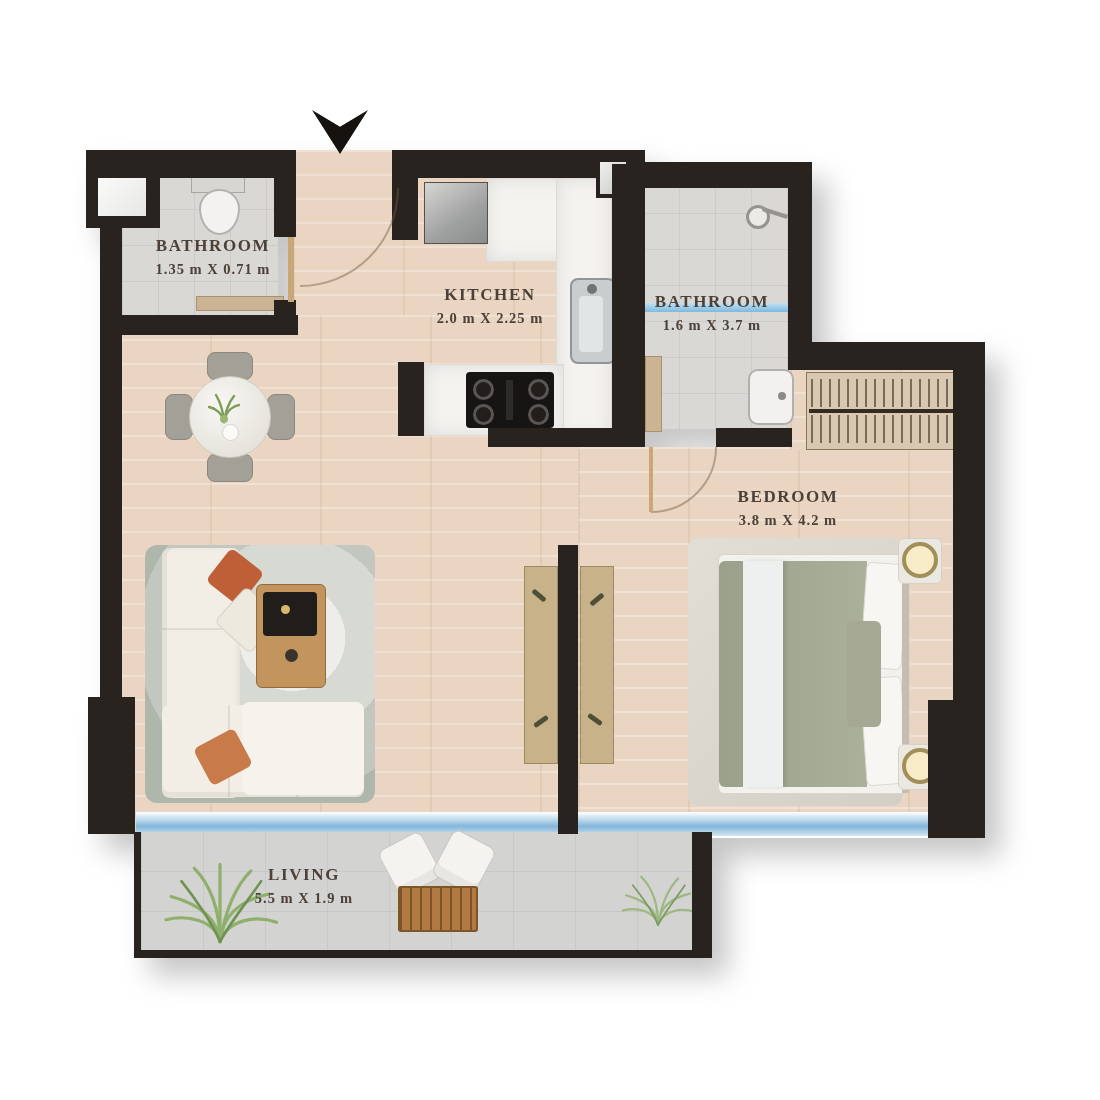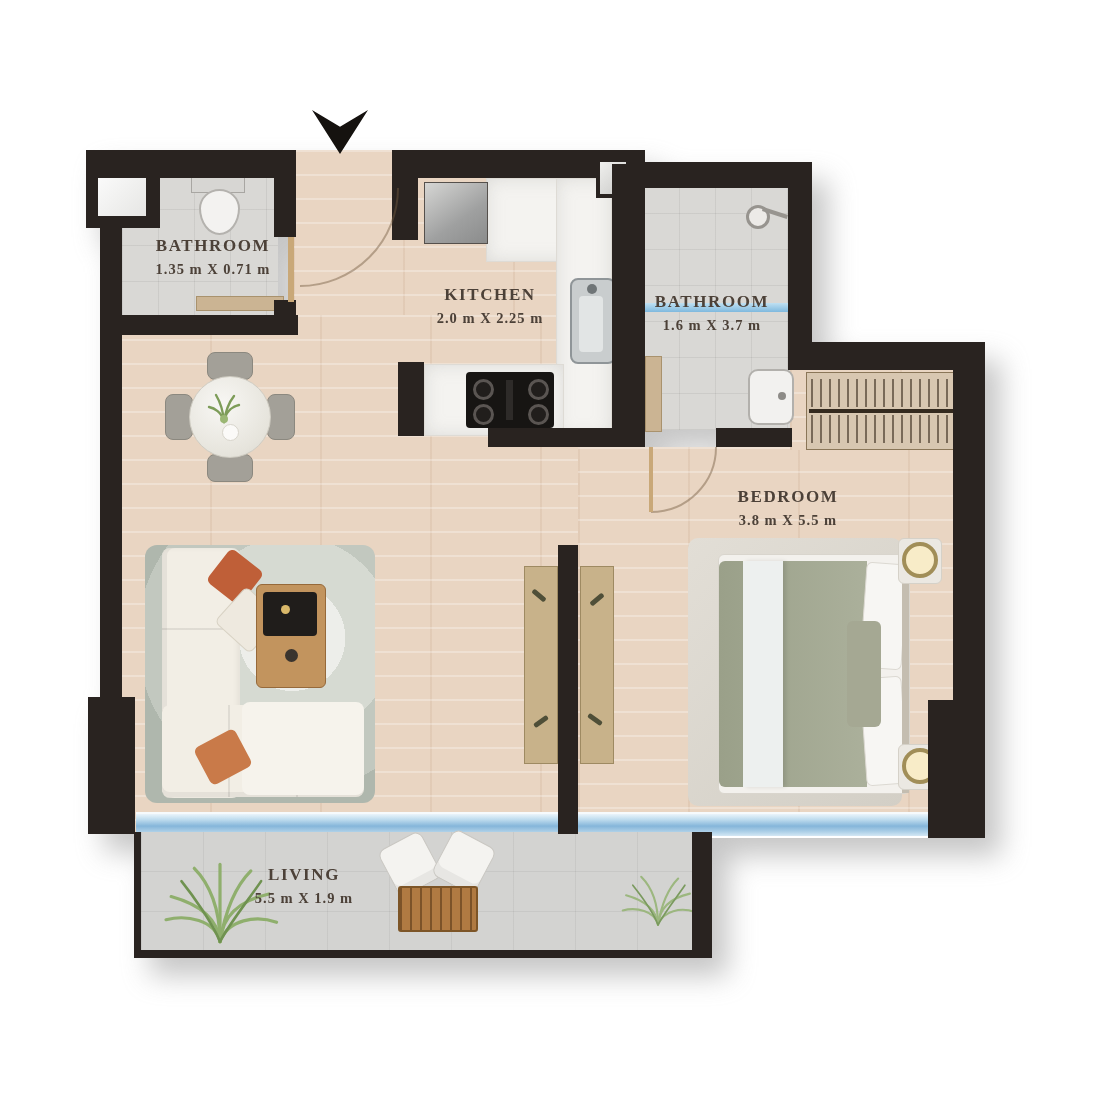--- a/index.html
+++ b/index.html
@@ -234,7 +234,7 @@
     </div>
     <div class="label" style="left:768px;top:508px;margin-left:20px;">
       <span class="nm">BEDROOM</span>
-      <span class="dim">3.8 m X 5.5 m</span>
+      <span class="dim">3.8 m X 4.2 m</span>
     </div>
     <div class="label" style="left:304px;top:886px;">
       <span class="nm">LIVING</span>

